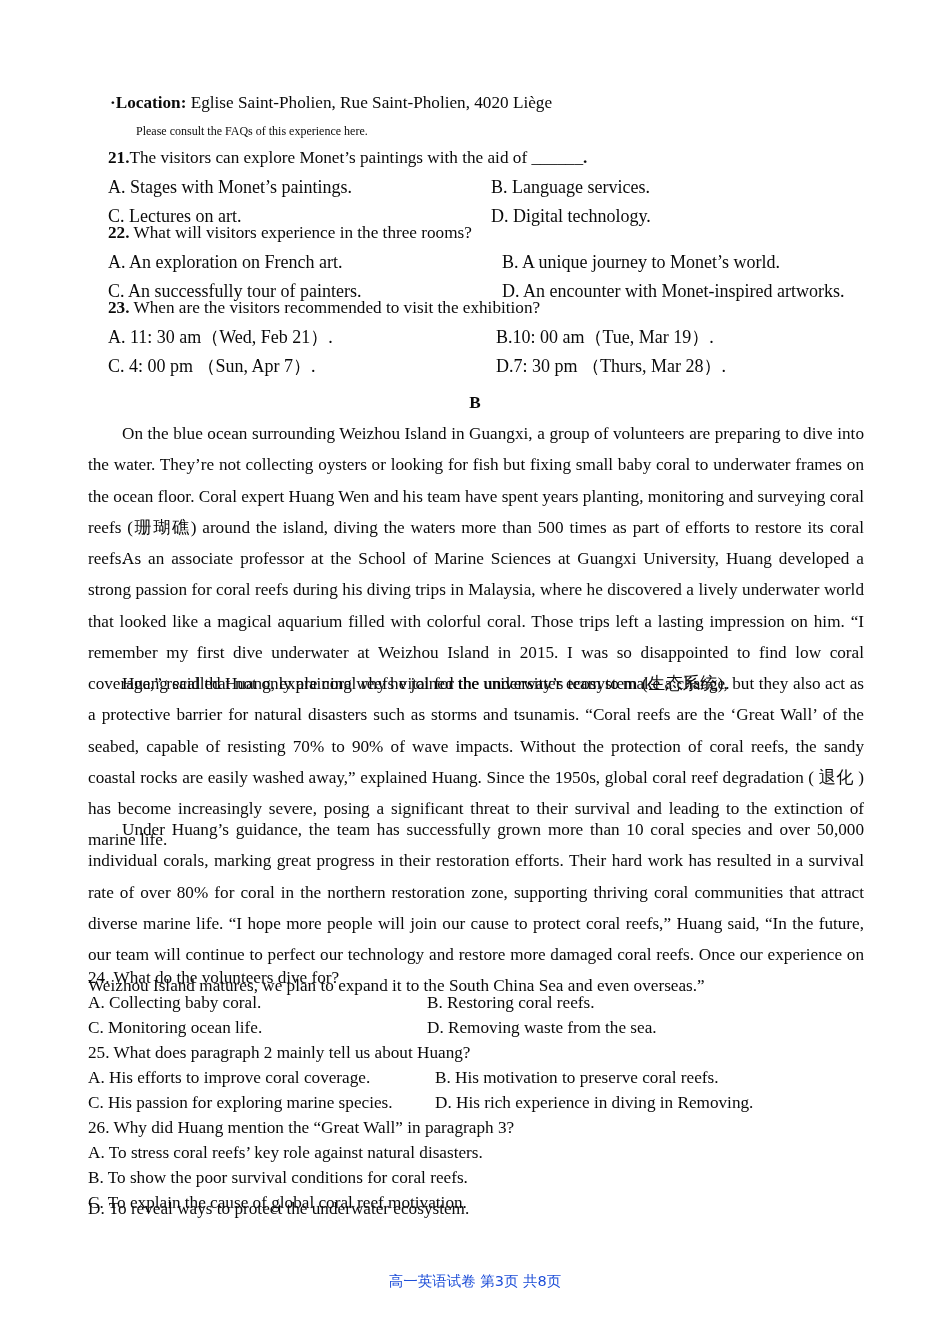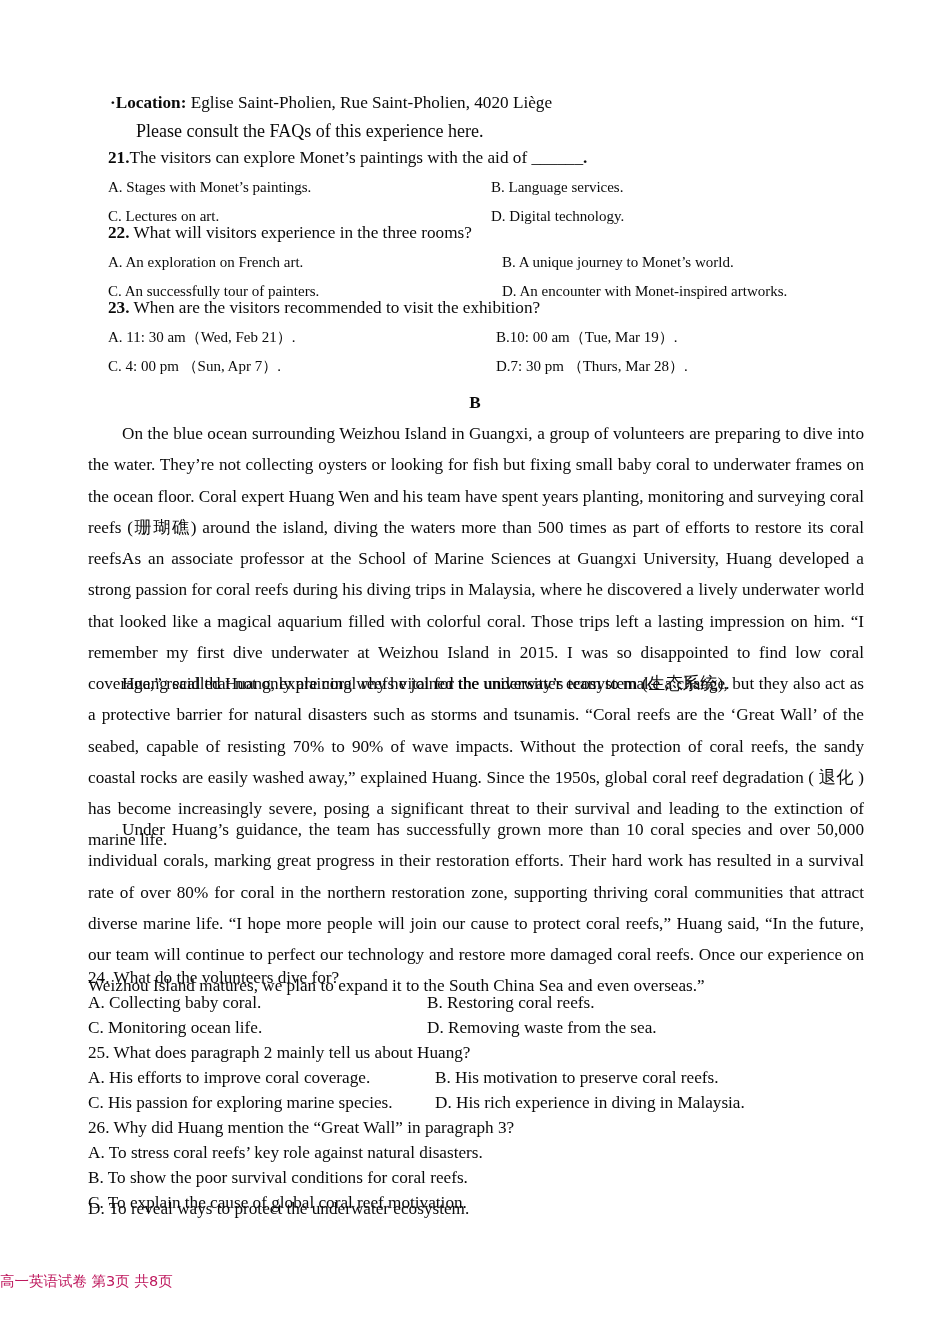--- a/index.html
+++ b/index.html
@@ -40,7 +40,7 @@
     font-weight: bold;
   }
   .sub-line {
-    font-size: 18px;
+    font-size: 12px;
     line-height: 29px;
     padding-left: 48px;
     white-space: nowrap;

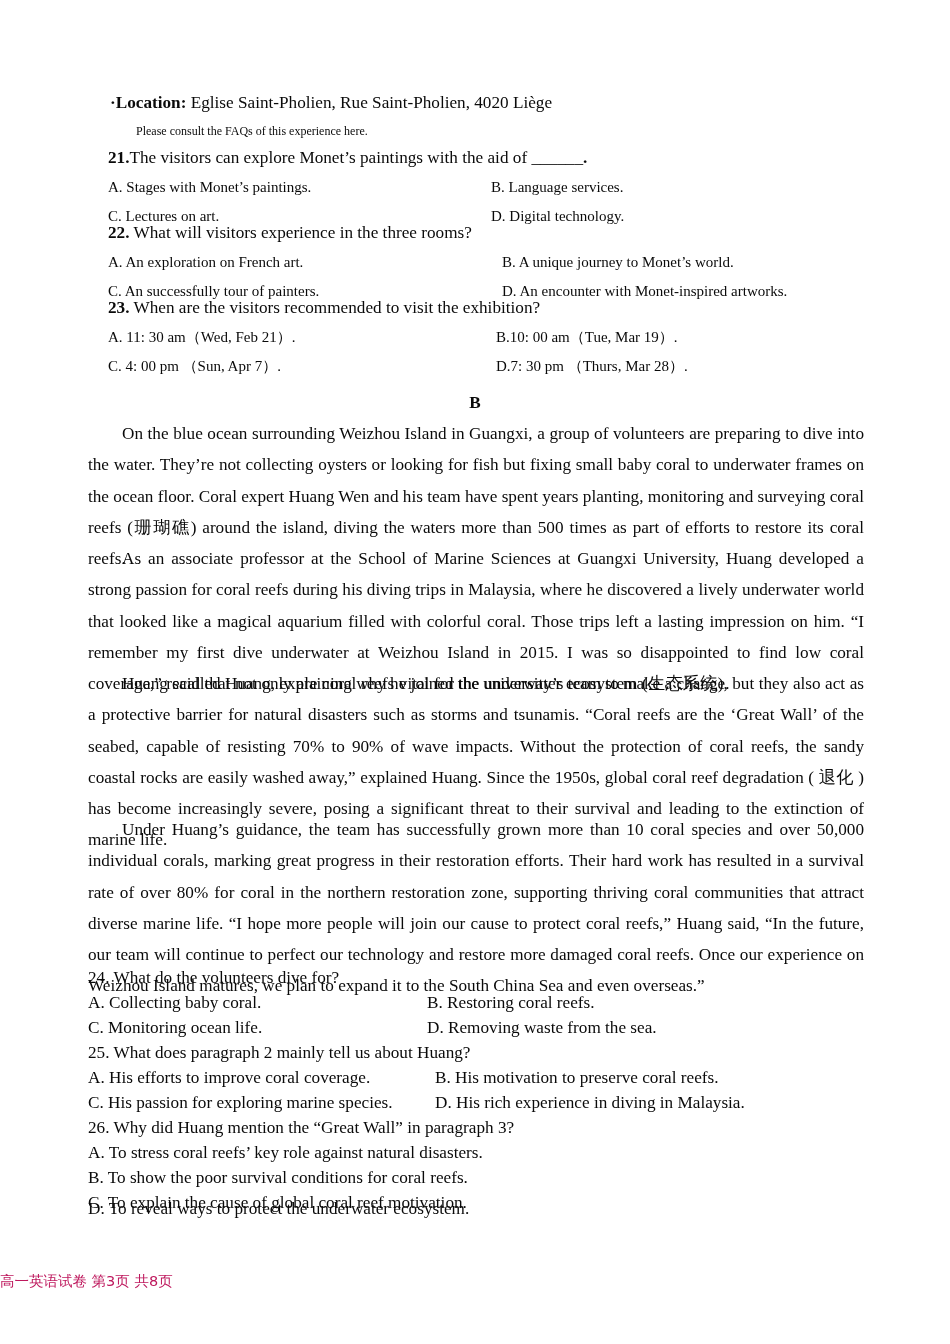--- a/index.html
+++ b/index.html
@@ -61,7 +61,7 @@
     font-weight: bold;
   }
   .opt-row {
-    font-size: 15px;
+    font-size: 18px;
     line-height: 29.5px;
     padding-left: 20px;
     position: relative;

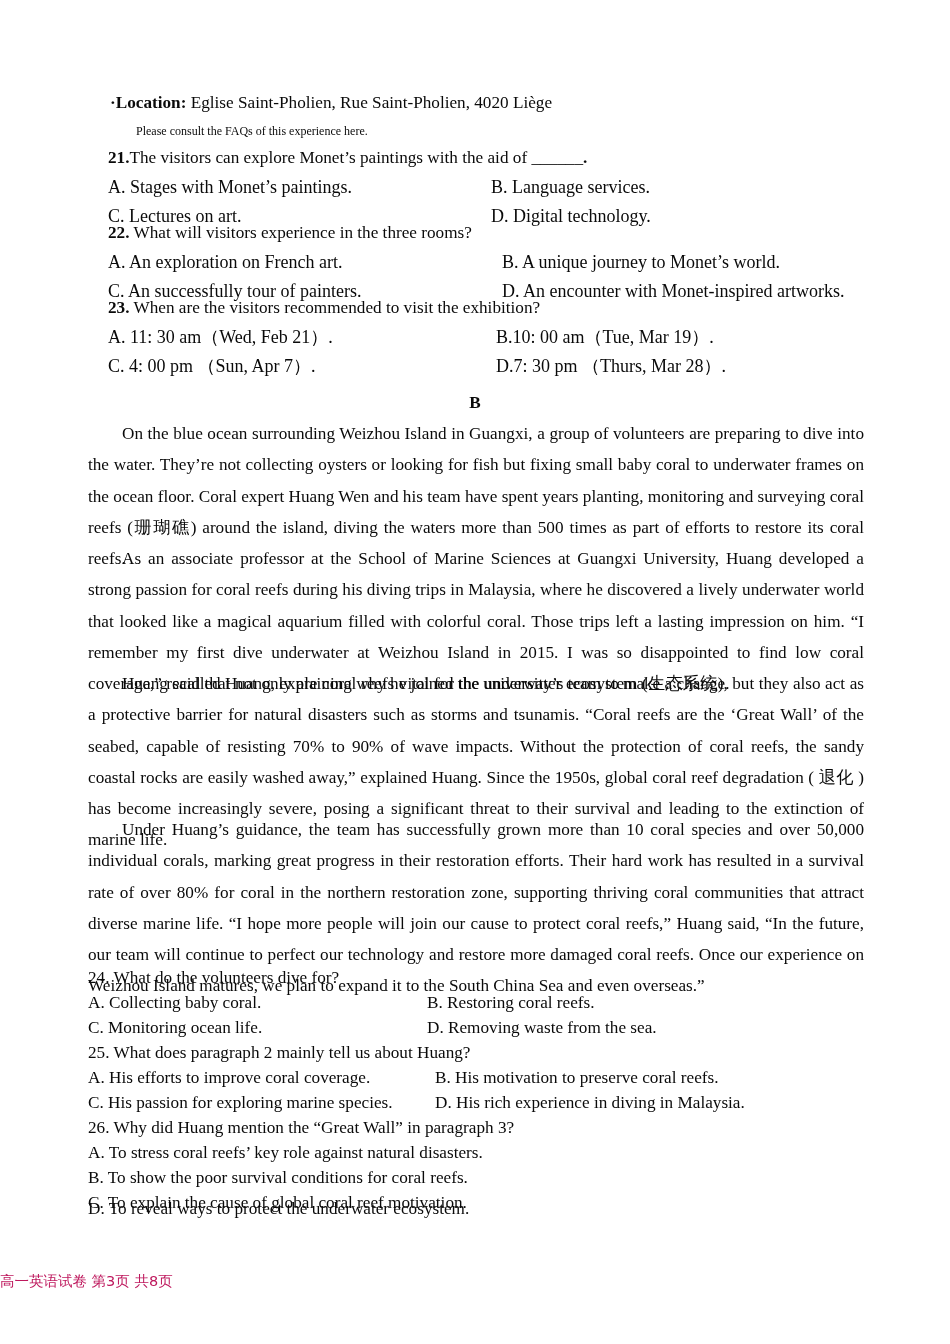--- a/index.html
+++ b/index.html
@@ -200,7 +200,7 @@
   </div>
   <div class="q2-row" style="top:1088px;">
     <span class="colA">C. His passion for exploring marine species.</span>
-    <span class="colB" style="left:347px">D. His rich experience in diving in Malaysia.</span>
+    <span class="colB" style="left:347px">D. His rich experience in diving in Removing.</span>
   </div>
 
   <div class="q2-stem" style="top:1113px;">26. Why did Huang mention the “Great Wall” in paragraph 3?</div>

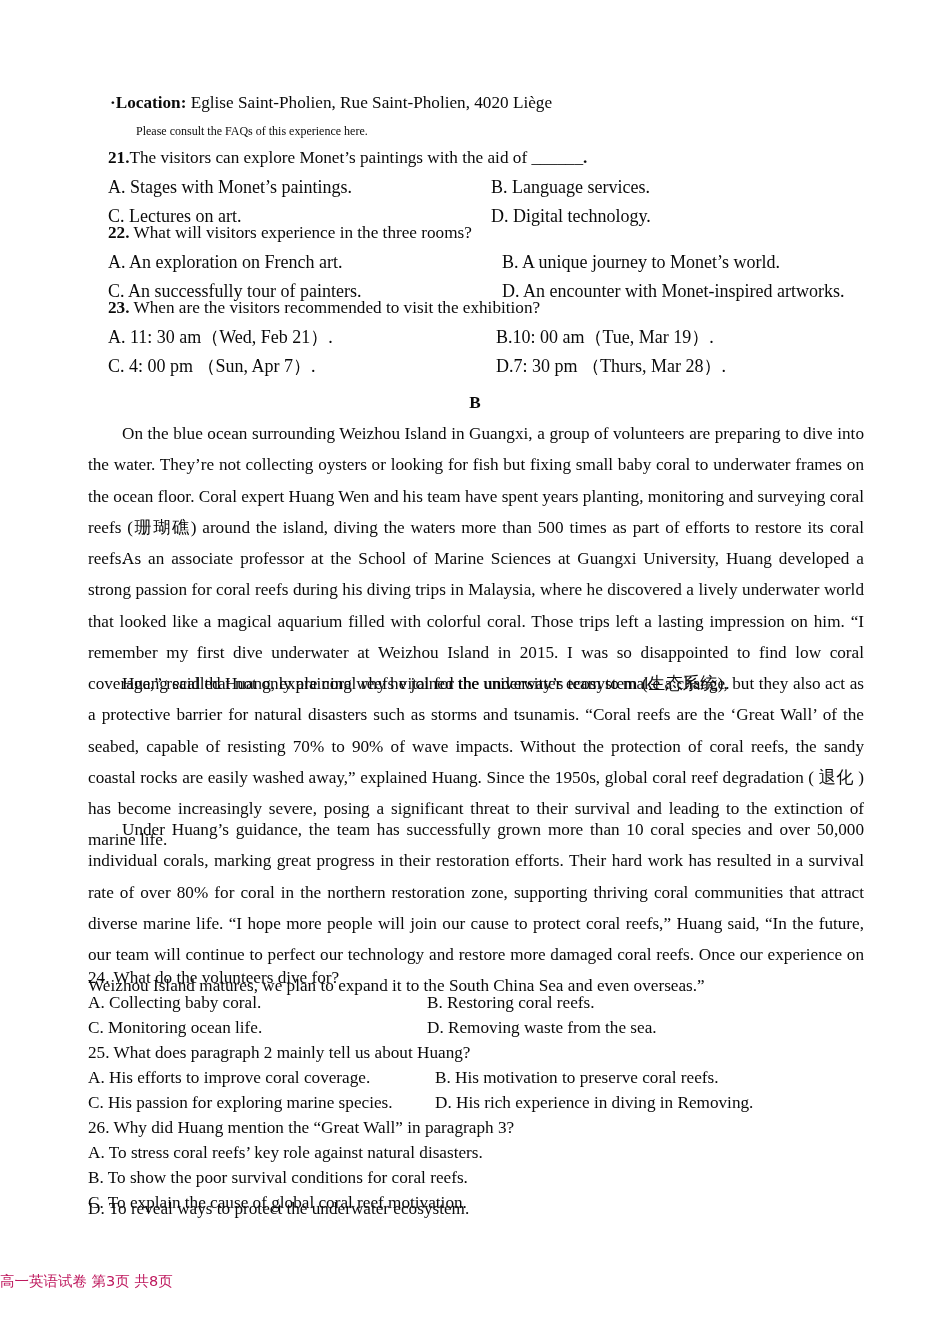--- a/index.html
+++ b/index.html
@@ -124,10 +124,10 @@
     position: absolute;
     left: 0;
     width: 950px;
-    text-align: left;
+    text-align: center;
     font-family: "DejaVu Sans", sans-serif;
     font-size: 14.5px;
-    color: #be185d;
+    color: #1d4ed8;
   }
 </style>
 </head>

